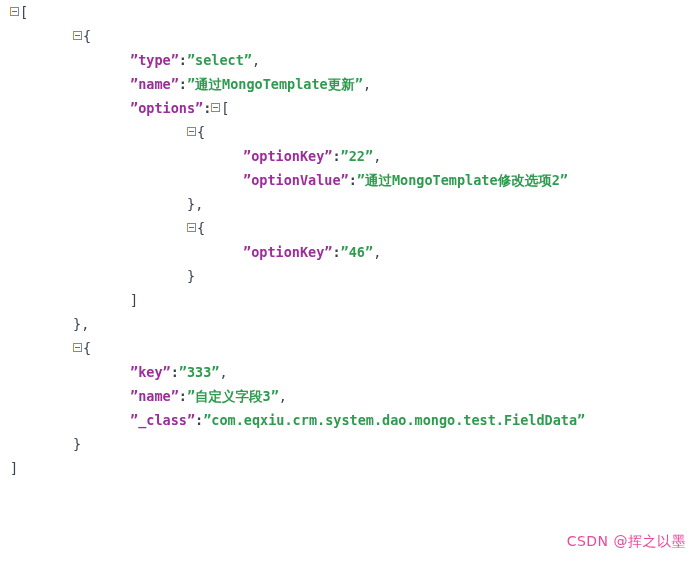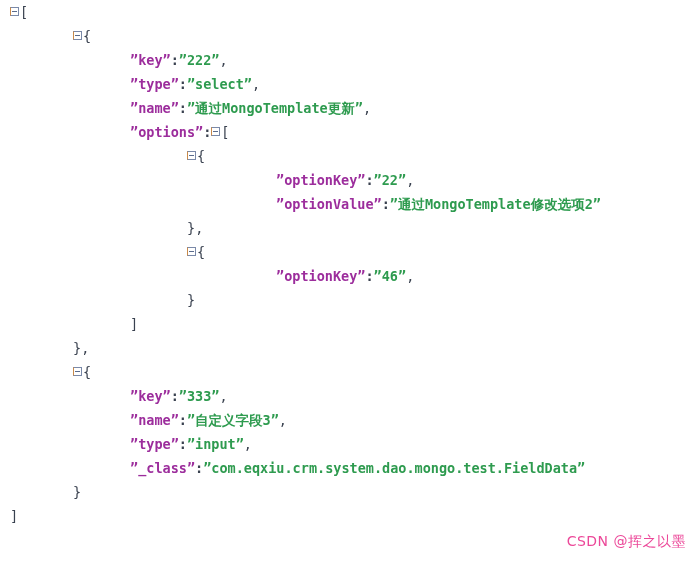--- a/index.html
+++ b/index.html
@@ -99,7 +99,6 @@
 <div id="json-viewer">
     <div class="json-line ind-0"><span class="toggle-box"></span><span class="punc">[</span></div>
     <div class="json-line ind-1"><span class="toggle-box"></span><span class="punc">{</span></div>
-    <div class="json-line ind-2"><span class="jkey">”</span><span class="jkey">key</span><span class="jkey">”</span><span class="jcolon">:</span><span class="jval">”</span><span class="jval">222</span><span class="jval">”</span><span class="punc">,</span></div>
     <div class="json-line ind-2"><span class="jkey">”</span><span class="jkey">type</span><span class="jkey">”</span><span class="jcolon">:</span><span class="jval">”</span><span class="jval">select</span><span class="jval">”</span><span class="punc">,</span></div>
     <div class="json-line ind-2"><span class="jkey">”</span><span class="jkey">name</span><span class="jkey">”</span><span class="jcolon">:</span><span class="jval">”</span><span class="jval">通过MongoTemplate更新</span><span class="jval">”</span><span class="punc">,</span></div>
     <div class="json-line ind-2"><span class="jkey">”</span><span class="jkey">options</span><span class="jkey">”</span><span class="jcolon">:</span><span class="toggle-box"></span><span class="punc">[</span></div>

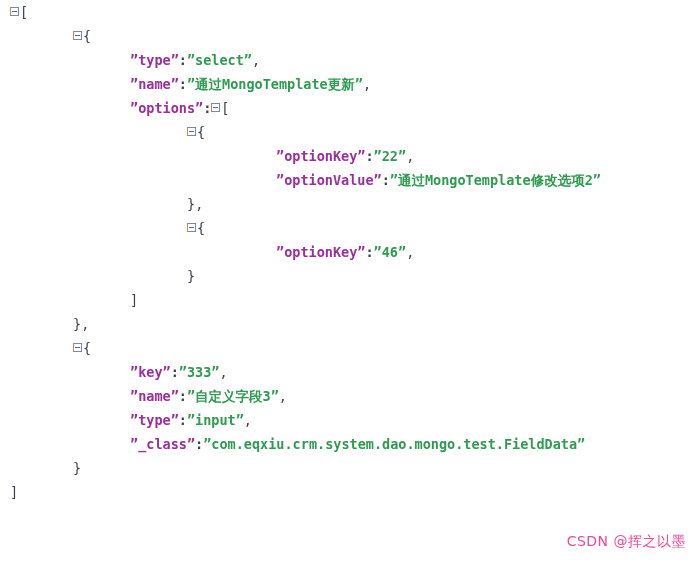--- a/index.html
+++ b/index.html
@@ -40,7 +40,7 @@
   .ind-1 { padding-left: 73px; }
   .ind-2 { padding-left: 130px; }
   .ind-3 { padding-left: 187px; }
-  .ind-4 { padding-left: 243px; margin-left: 33px; }
+  .ind-4 { padding-left: 243px; }
 
   .toggle-box {
     display: inline-block;

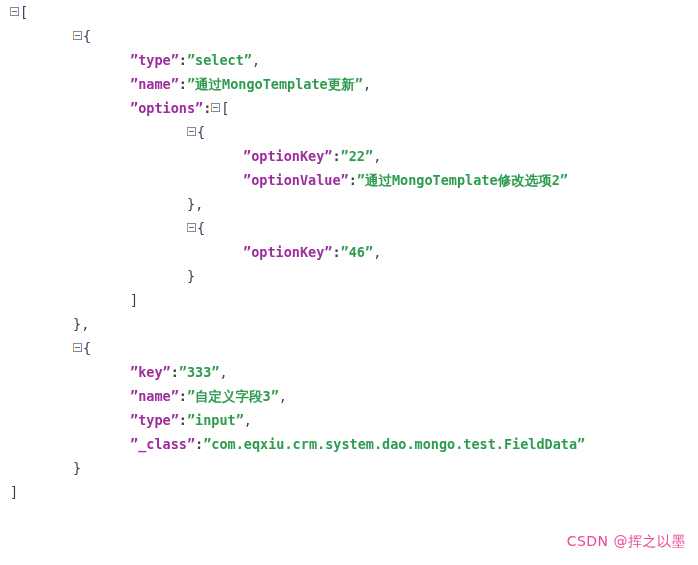--- a/index.html
+++ b/index.html
@@ -114,7 +114,6 @@
     <div class="json-line ind-1"><span class="toggle-box"></span><span class="punc">{</span></div>
     <div class="json-line ind-2"><span class="jkey">”</span><span class="jkey">key</span><span class="jkey">”</span><span class="jcolon">:</span><span class="jval">”</span><span class="jval">333</span><span class="jval">”</span><span class="punc">,</span></div>
     <div class="json-line ind-2"><span class="jkey">”</span><span class="jkey">name</span><span class="jkey">”</span><span class="jcolon">:</span><span class="jval">”</span><span class="jval">自定义字段3</span><span class="jval">”</span><span class="punc">,</span></div>
-    <div class="json-line ind-2"><span class="jkey">”</span><span class="jkey">type</span><span class="jkey">”</span><span class="jcolon">:</span><span class="jval">”</span><span class="jval">input</span><span class="jval">”</span><span class="punc">,</span></div>
     <div class="json-line ind-2"><span class="jkey">”</span><span class="jkey">_class</span><span class="jkey">”</span><span class="jcolon">:</span><span class="jval">”</span><span class="jval">com.eqxiu.crm.system.dao.mongo.test.FieldData</span><span class="jval">”</span></div>
     <div class="json-line ind-1"><span class="punc">}</span></div>
     <div class="json-line ind-0"><span class="punc">]</span></div>

